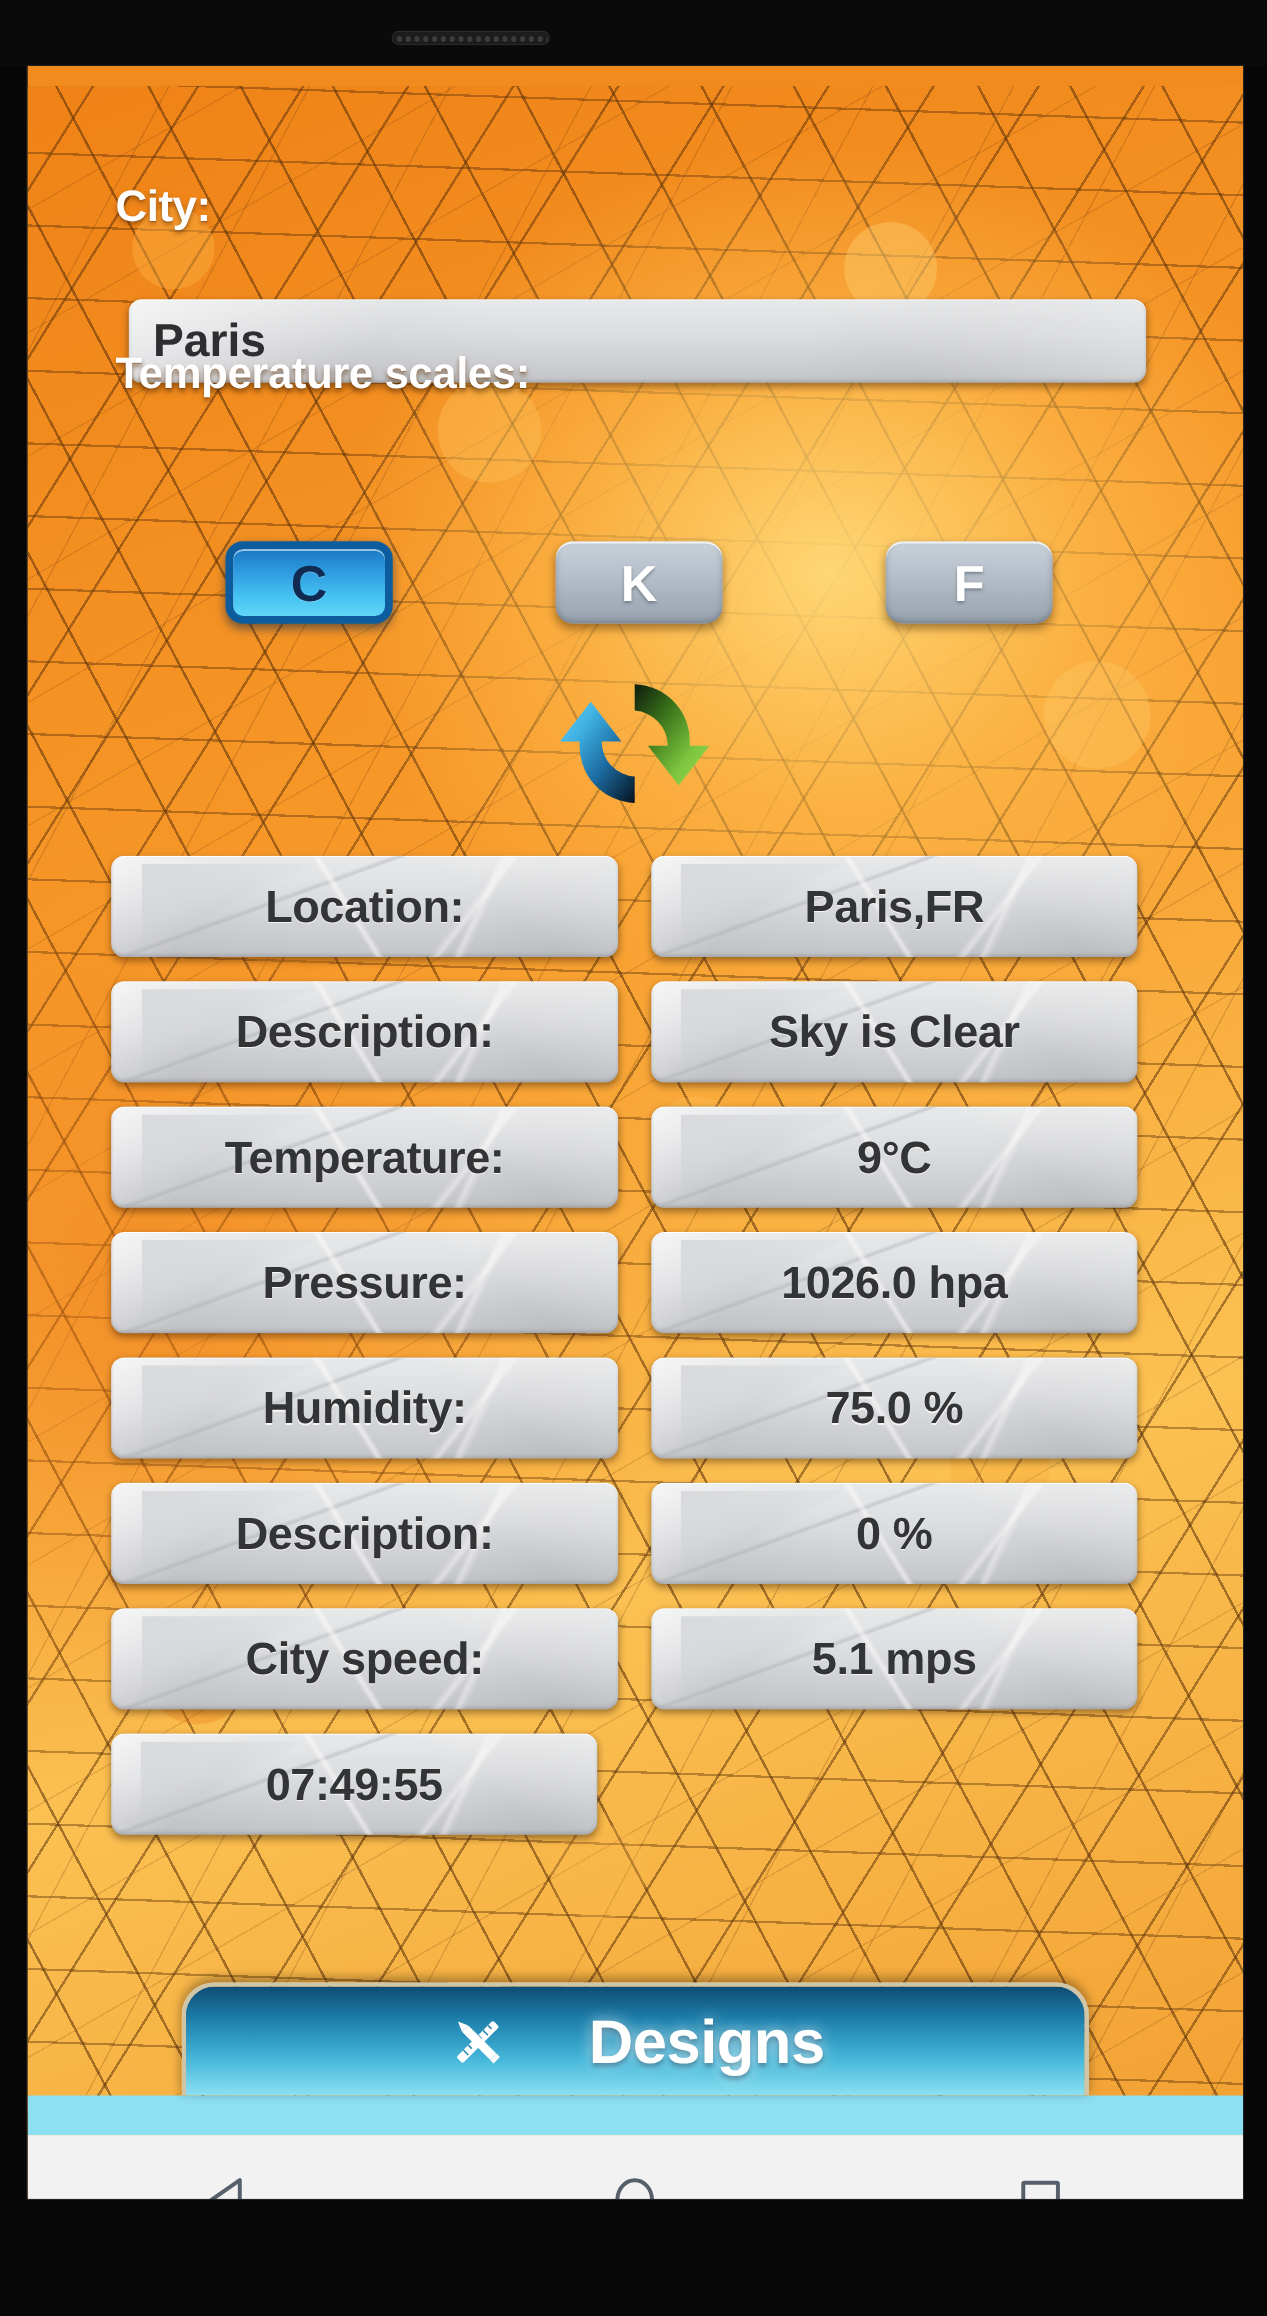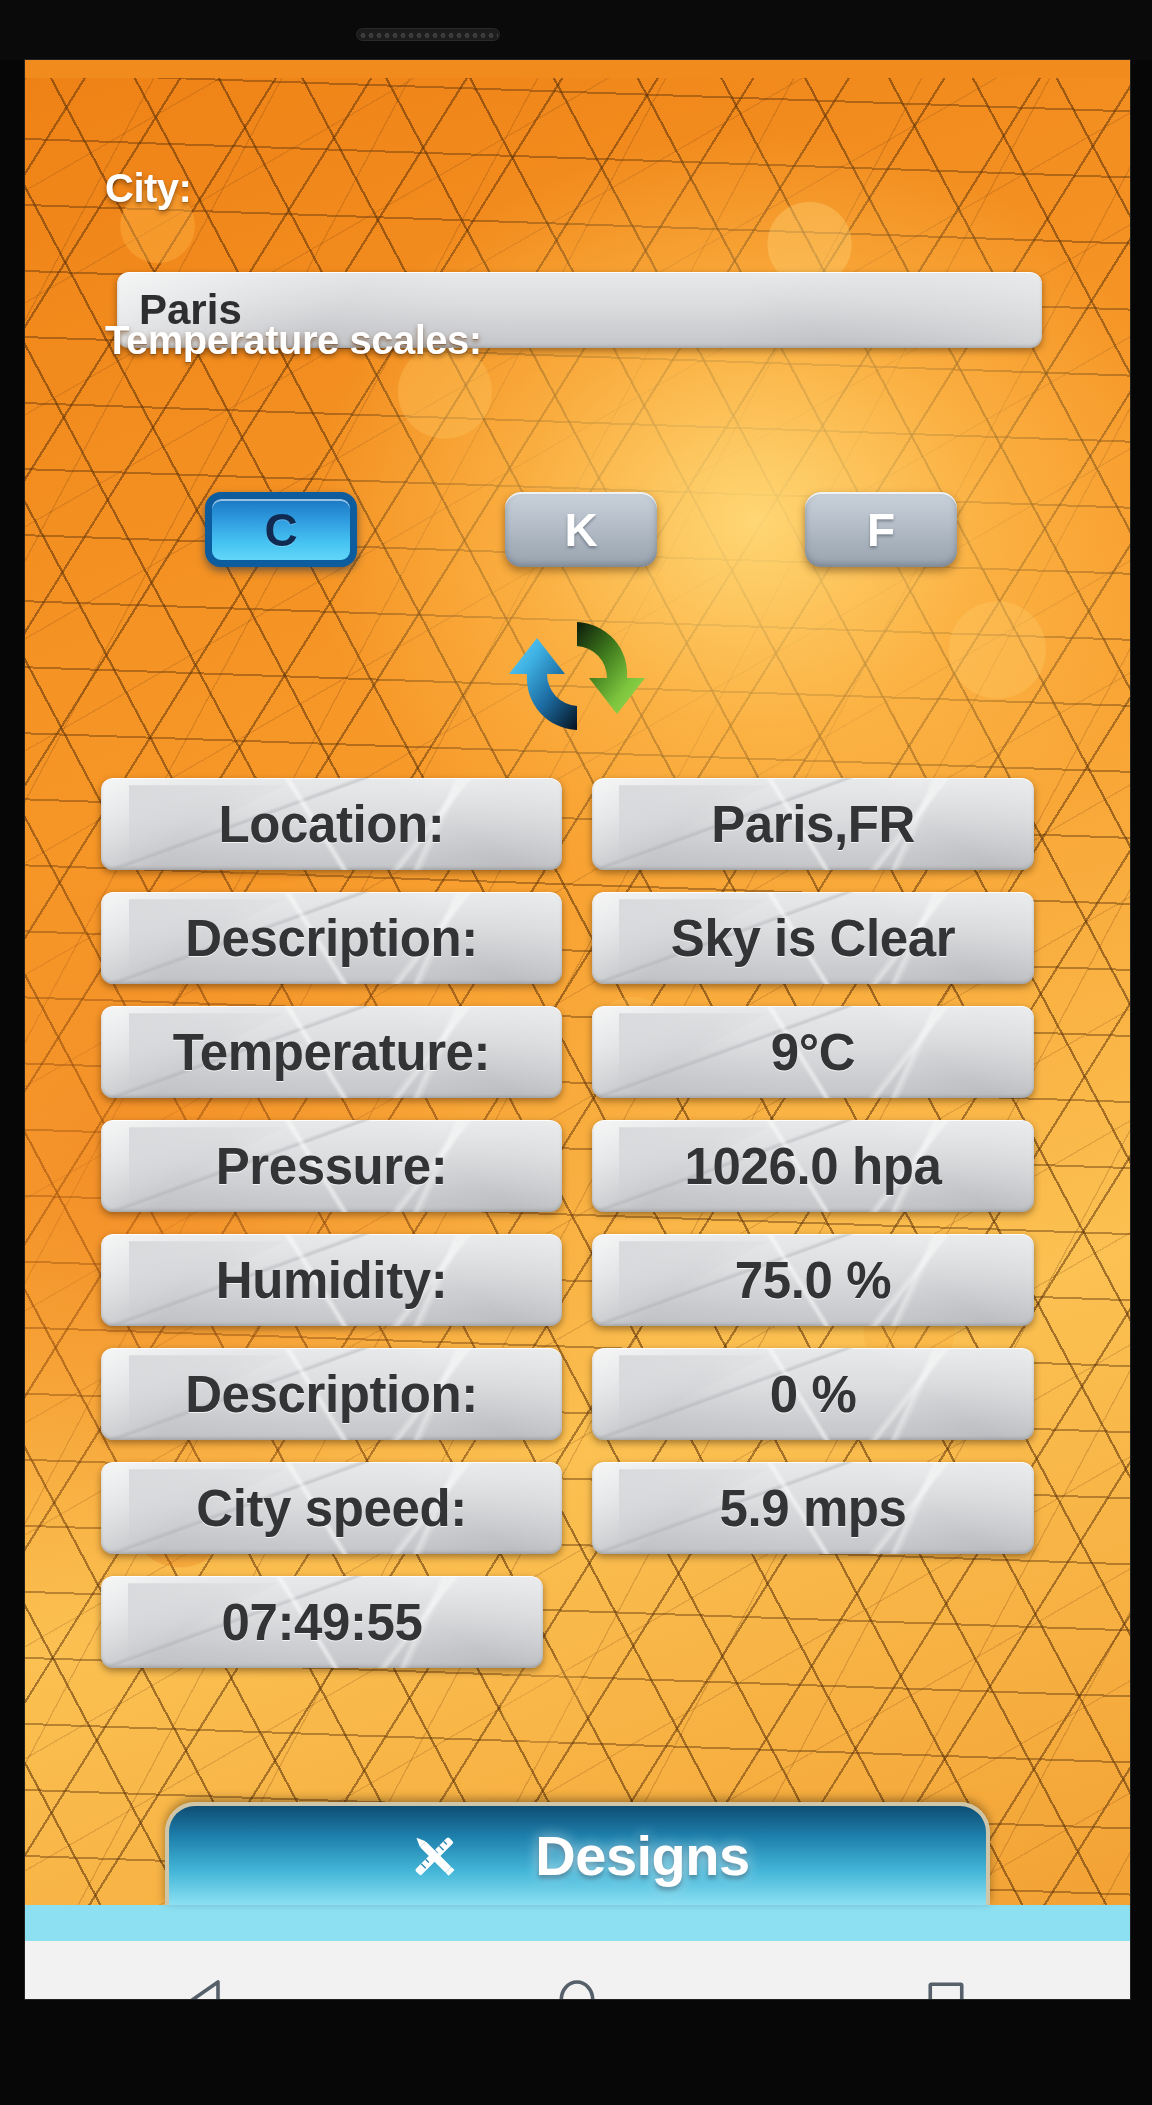--- a/index.html
+++ b/index.html
@@ -233,7 +233,7 @@
   .cell.key { width: 461px; }
   .cell.val { width: 442px; }
   .cell span {
-    font-size: 51px;
+    font-size: 41px;
     font-weight: bold;
     color: #333436;
     letter-spacing: -0.4px;

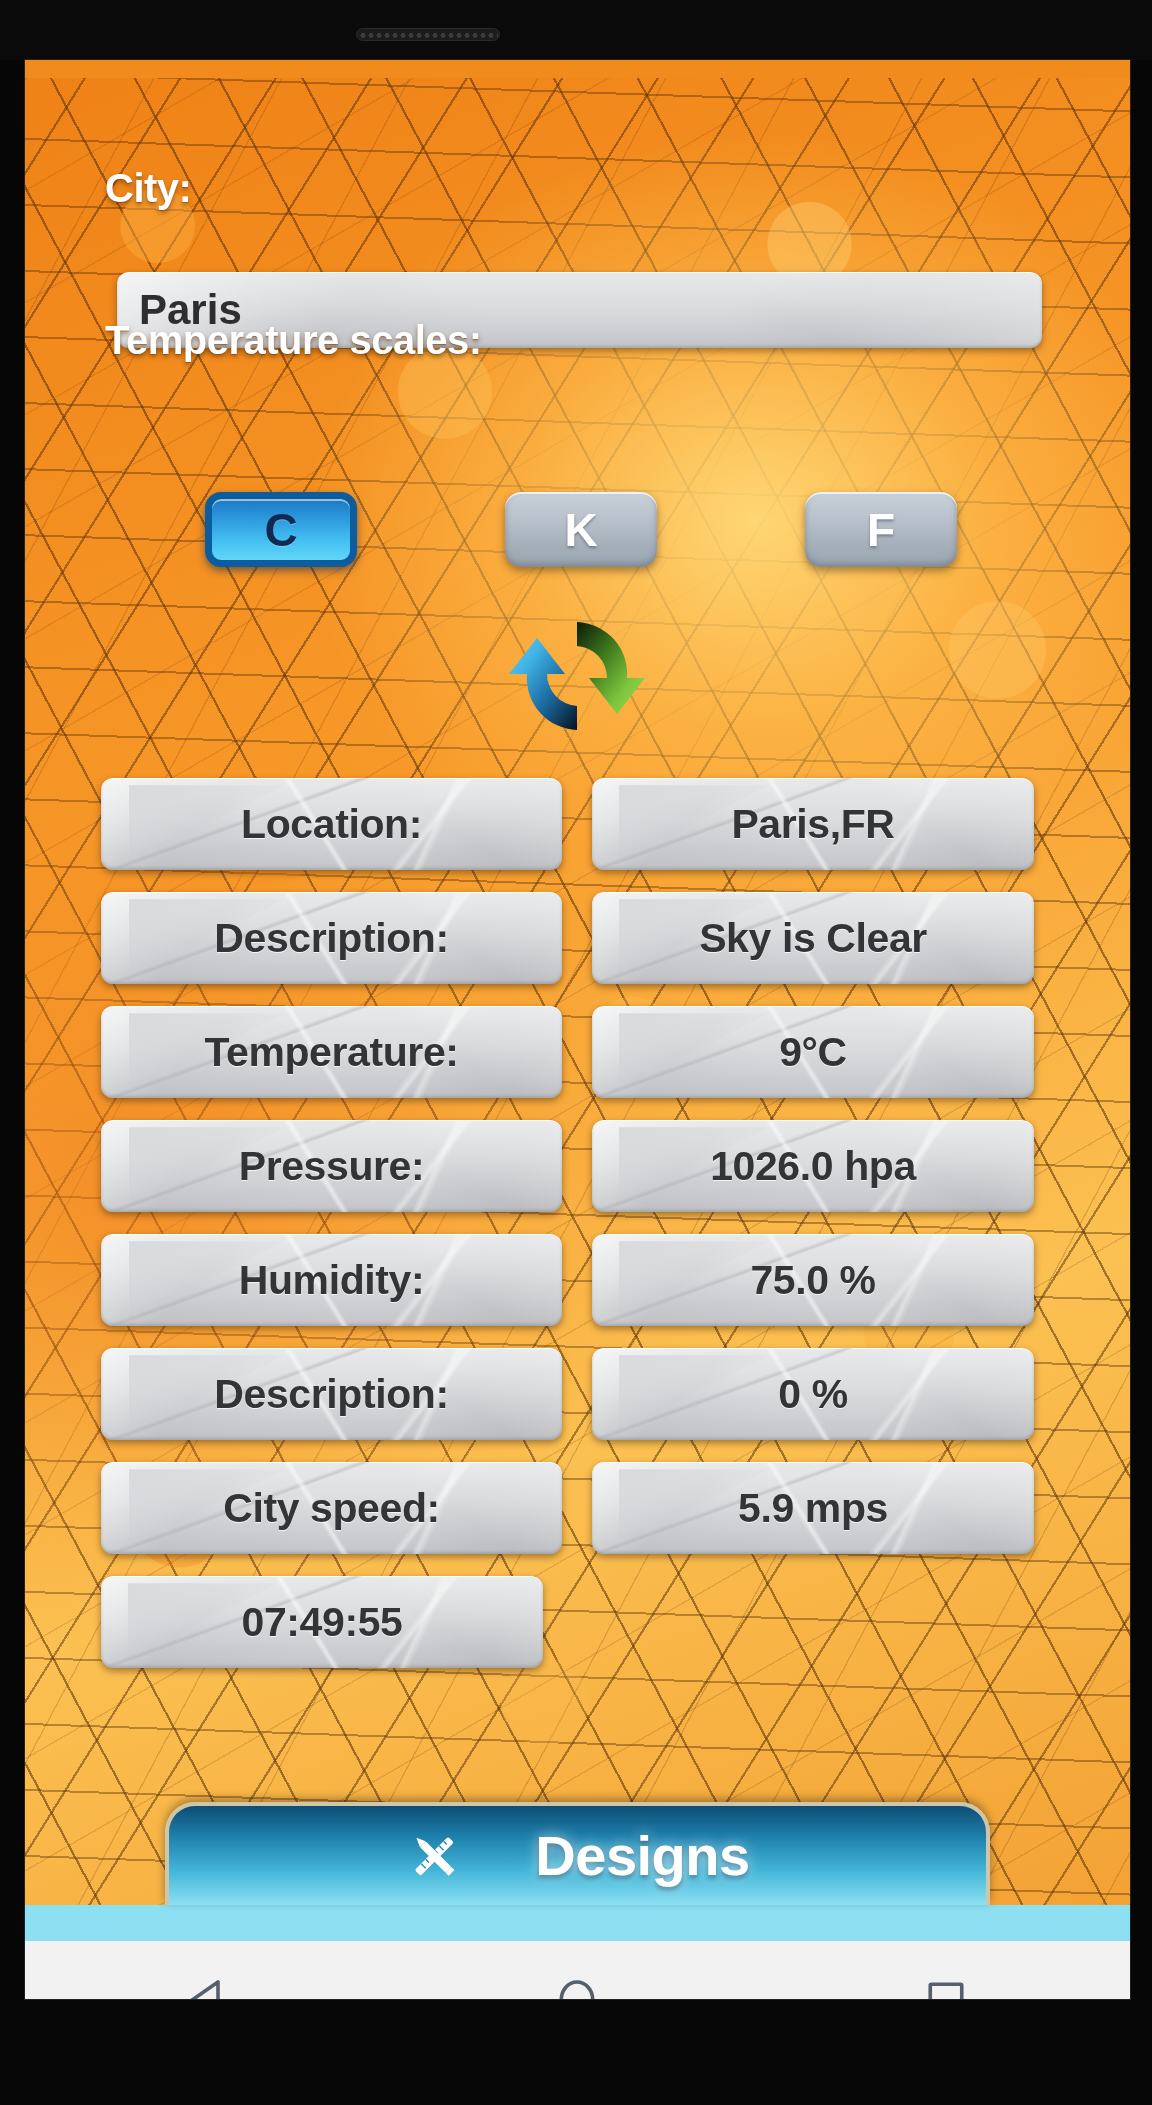--- a/index.html
+++ b/index.html
@@ -430,7 +430,7 @@
                 <span>City speed:</span>
               </div>
               <div class="cell val panel">
-                <span>5.9 mps</span>
+                <span>5.1 mps</span>
               </div>
             </div>
             <div class="wrow">

